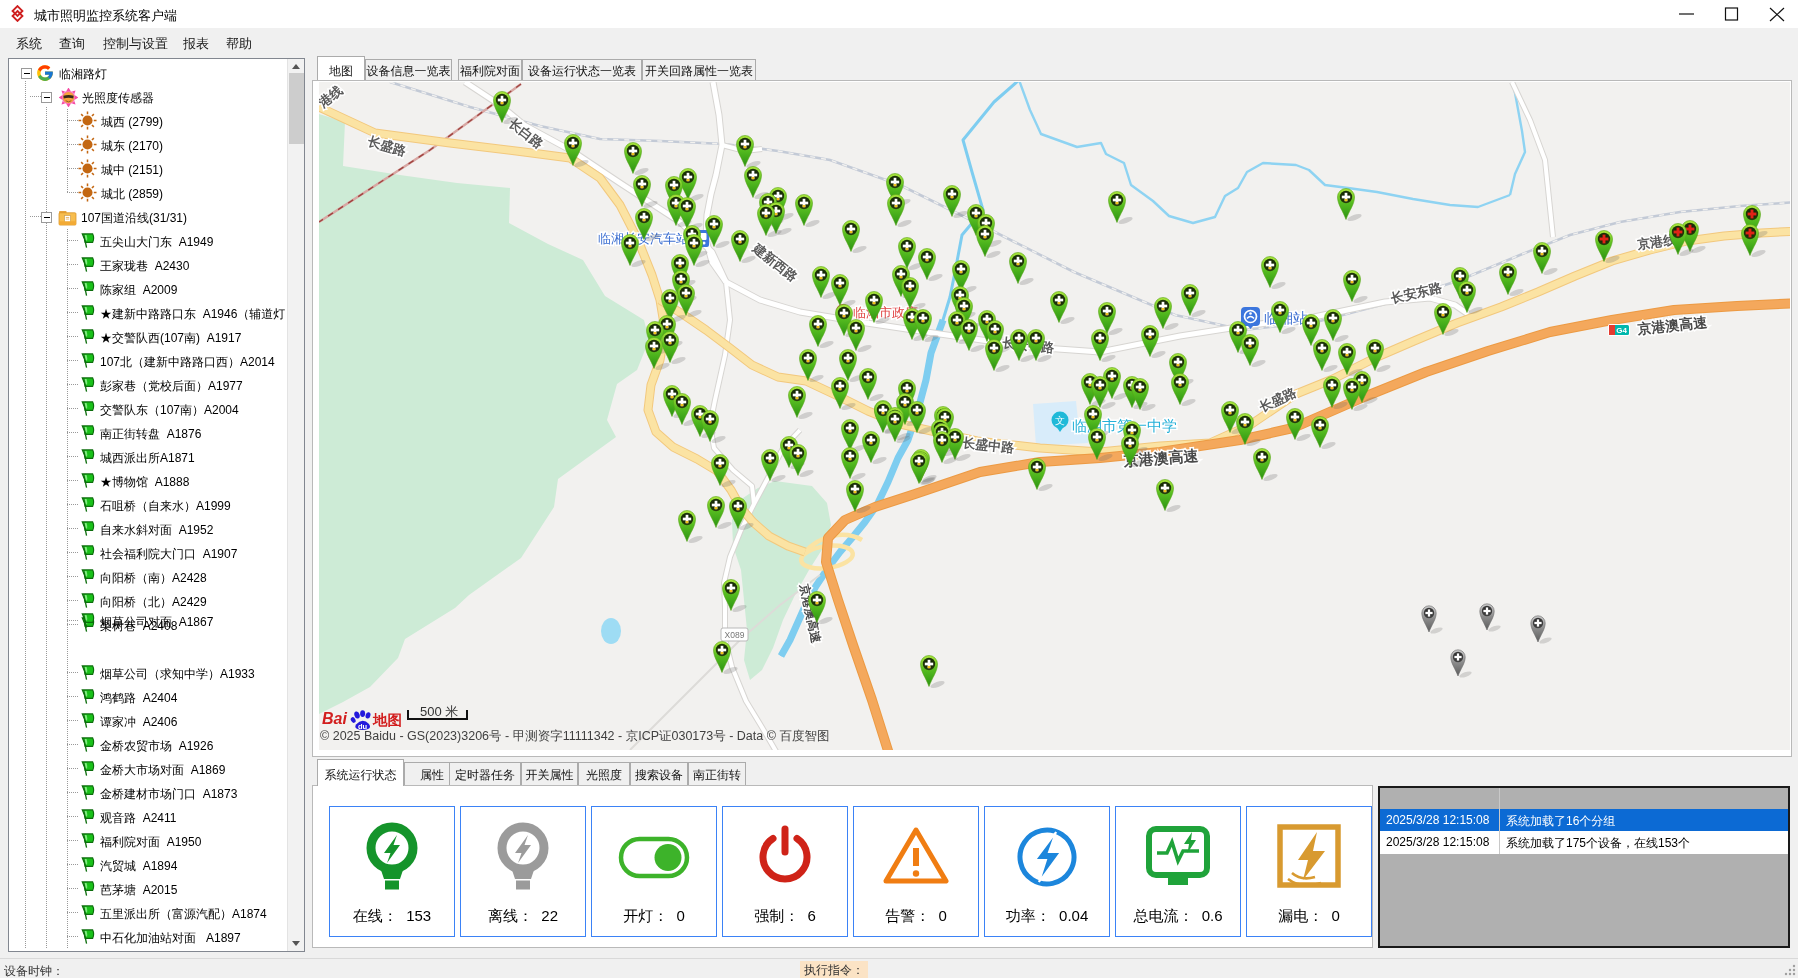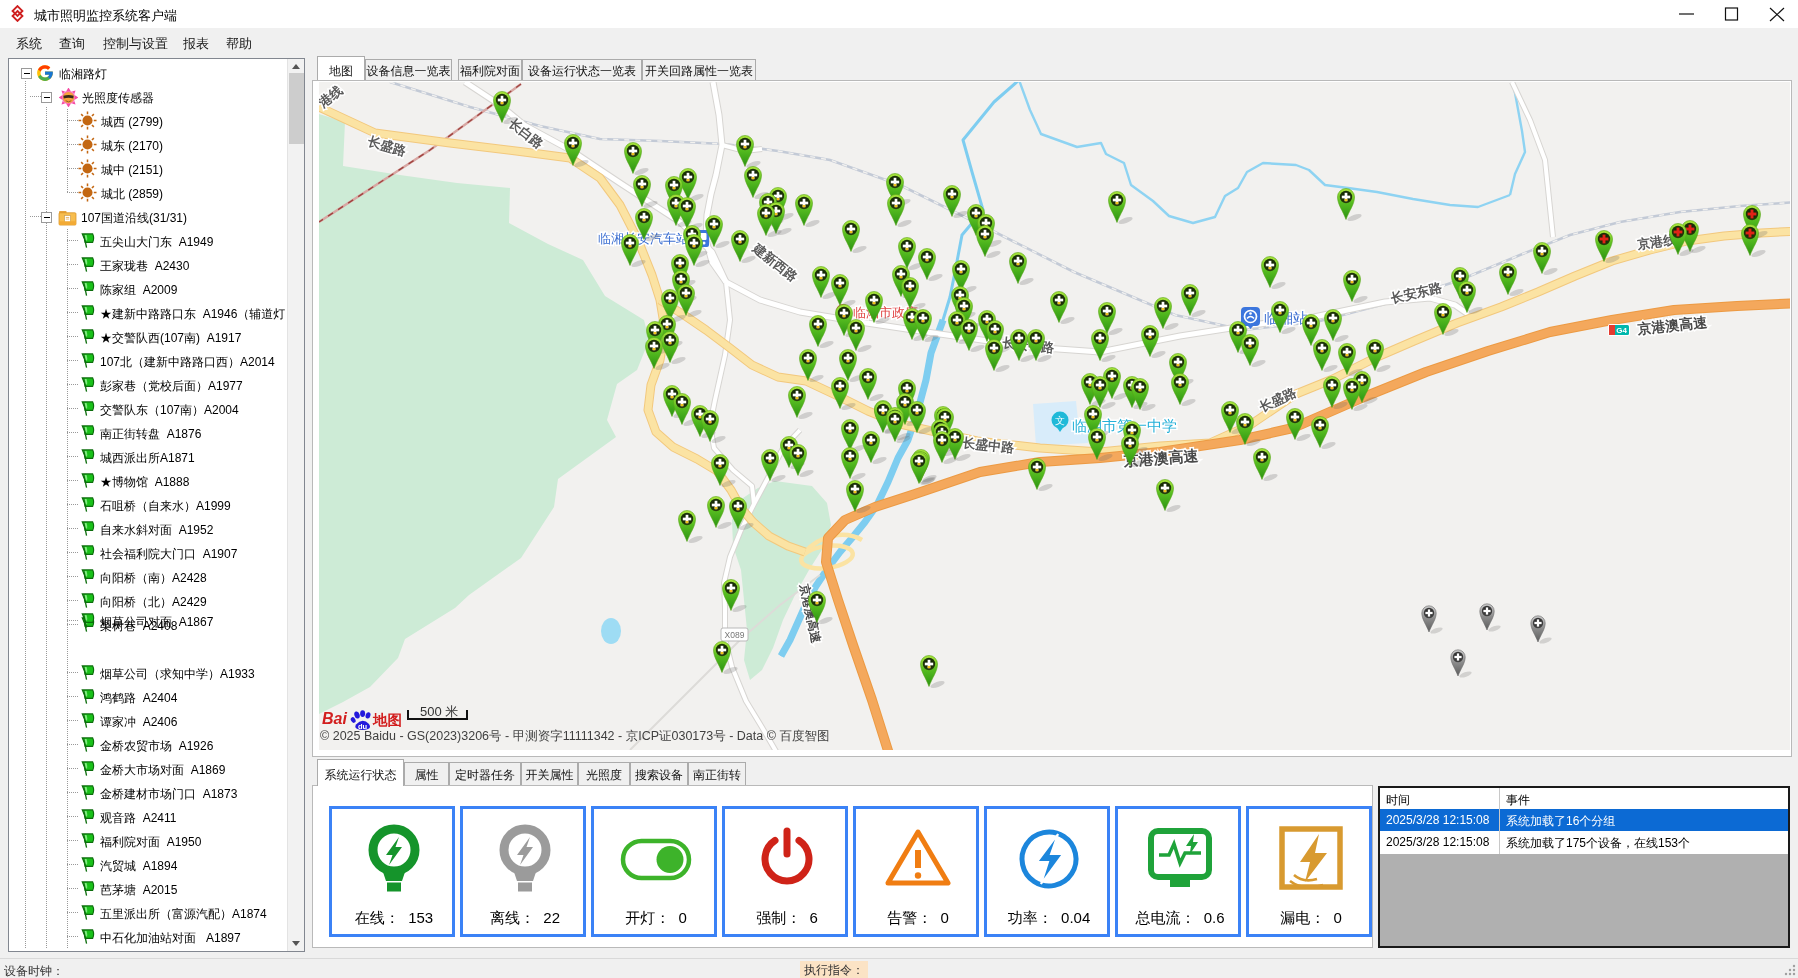--- a/index.html
+++ b/index.html
@@ -767,7 +767,7 @@
 </svg>
   </div>
 <div class="bottab on" style="left:317px;width:87px">系统运行状态</div>
-<div class="bottab" style="left:404px;width:45px">属性</div>
+<div class="bottab" style="left:404px;width:56px">属性</div>
 <div class="bottab" style="left:449px;width:72px">定时器任务</div>
 <div class="bottab" style="left:521px;width:57px">开关属性</div>
 <div class="bottab" style="left:578px;width:52px">光照度</div>

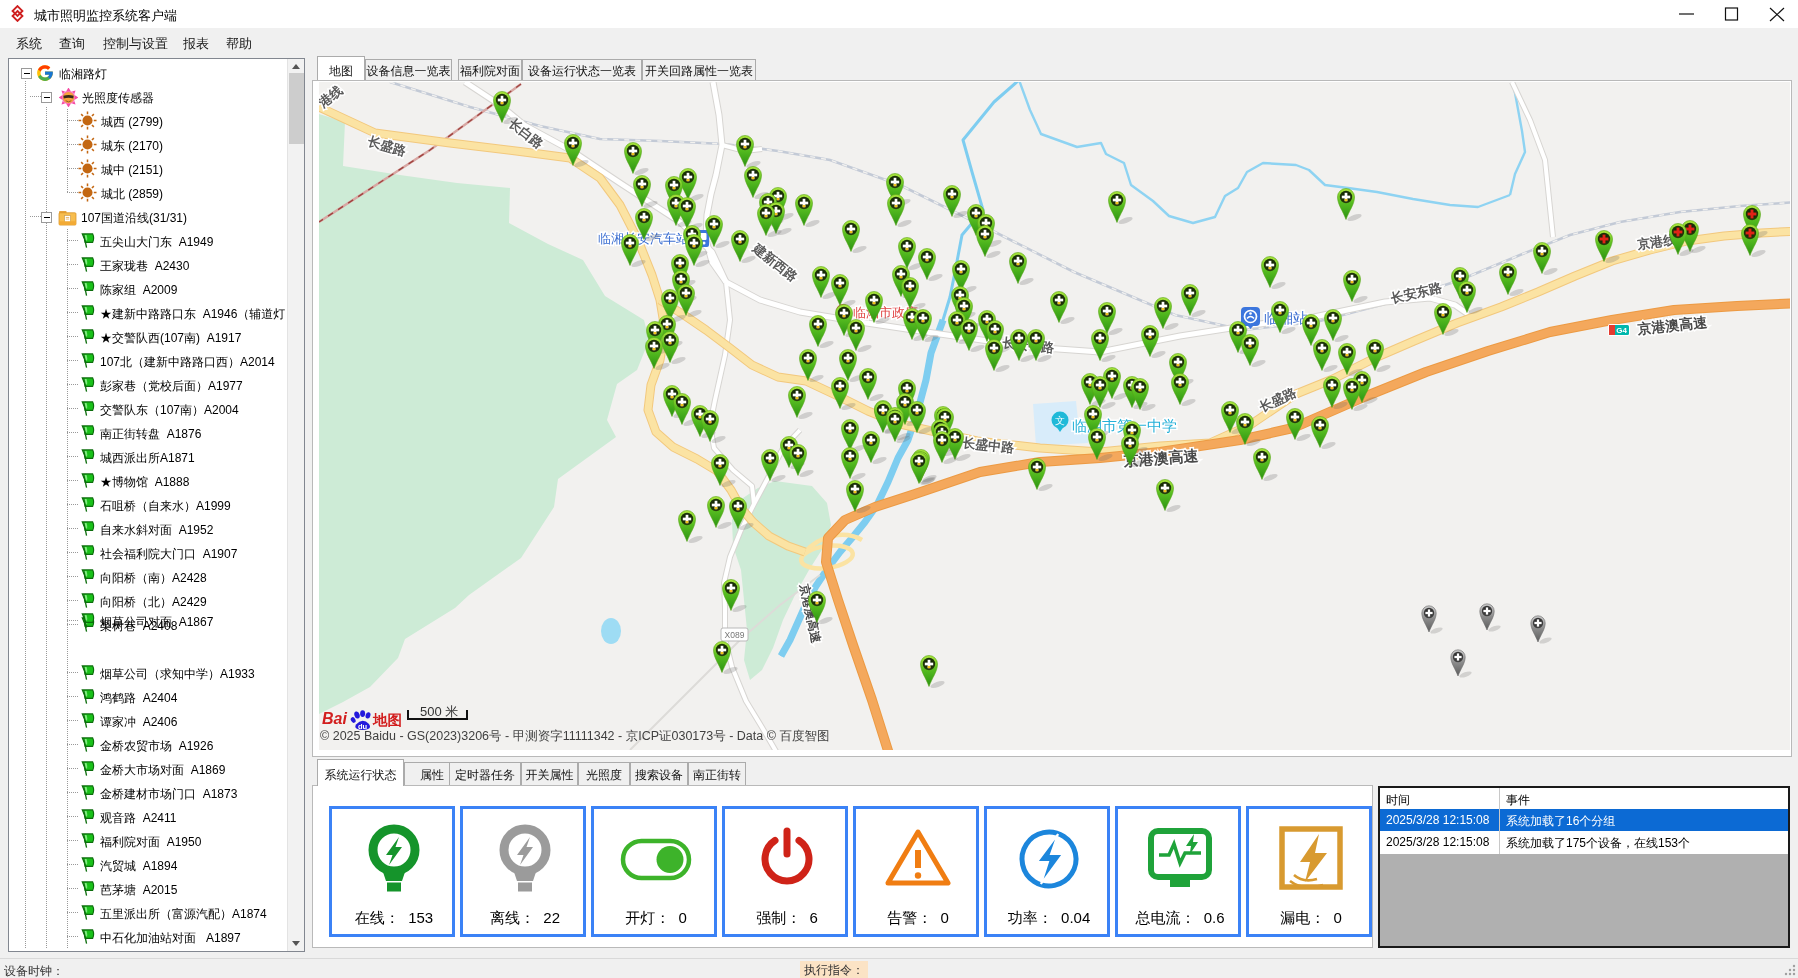--- a/index.html
+++ b/index.html
@@ -839,10 +839,6 @@
     <div class="clb">漏电：&nbsp;&nbsp;0</div>
   </div>
 <div id="evt">
-<div class="hrow">
-      <span class="c1">时间</span>
-      <span class="c2">事件</span>
-    </div>
 <div class="r1">
       <span class="c1">2025/3/28 12:15:08</span>
       <span class="c2">系统加载了16个分组</span>

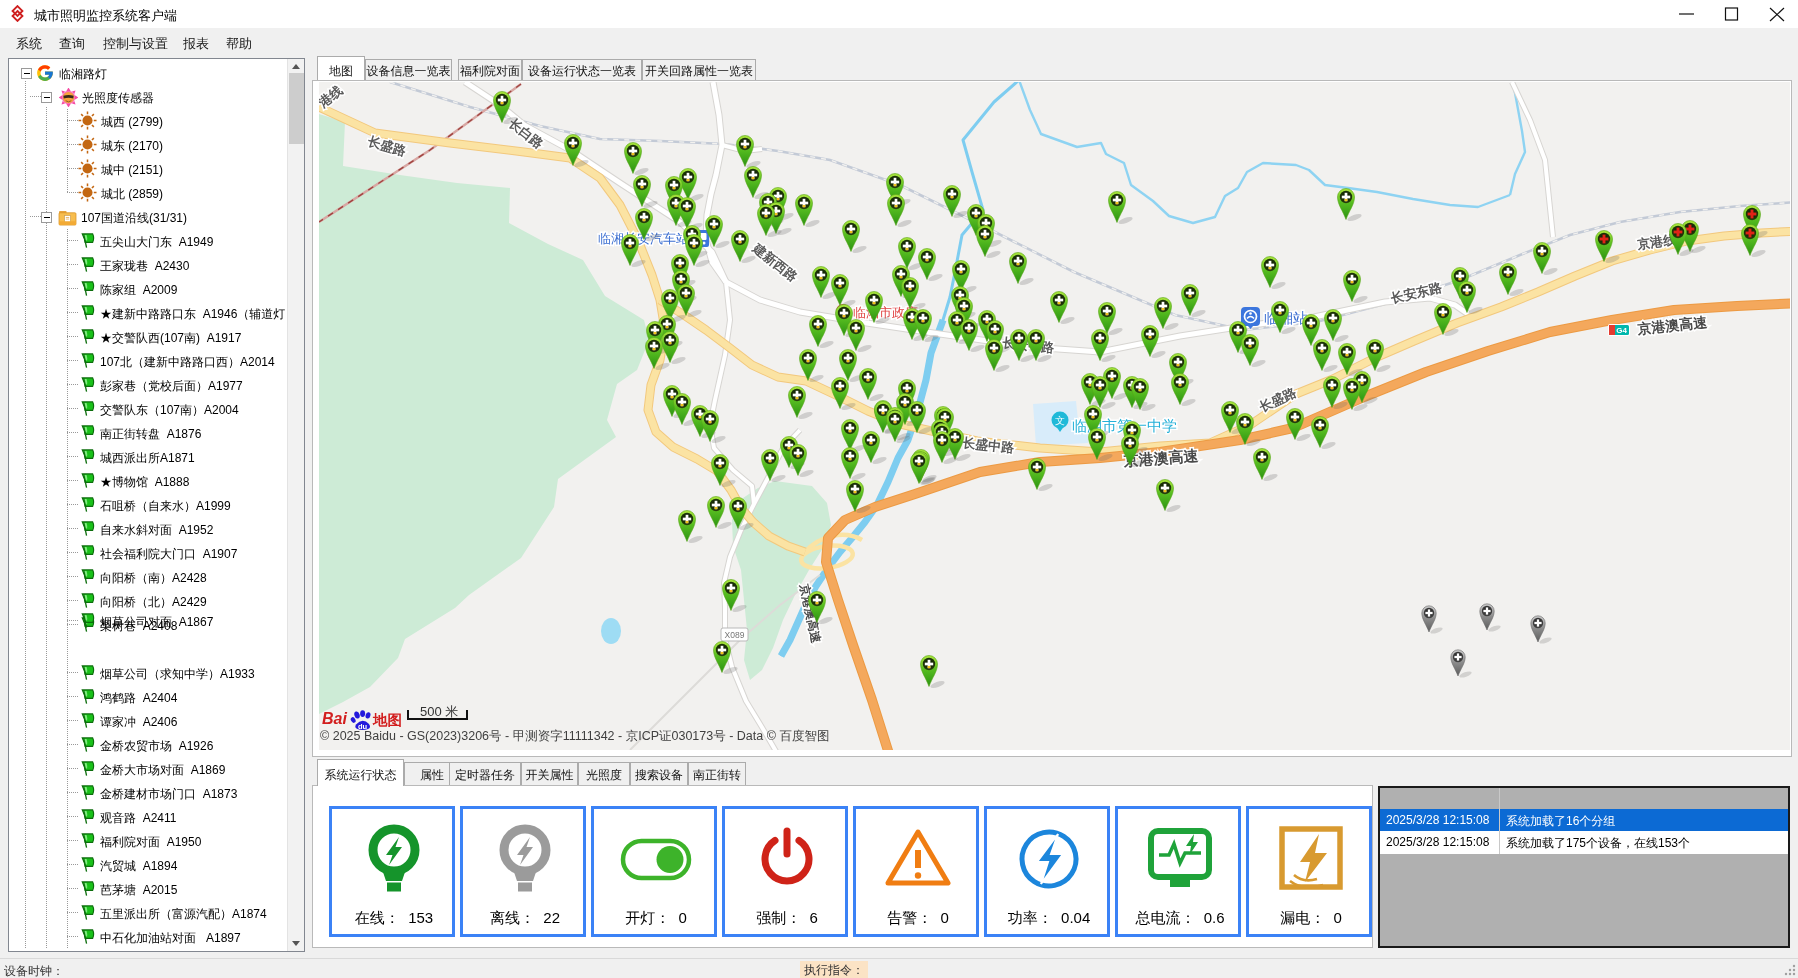--- a/index.html
+++ b/index.html
@@ -25,7 +25,7 @@
 .bottab{position:absolute;top:762px;height:24px;background:#f0f0f0;border:1px solid #ababab;border-bottom:none;font-size:12px;text-align:center;color:#111;padding-top:4px;}
 .bottab.on{background:#fff;height:27px;top:759px;padding-top:7px;z-index:3;}
 #botpage{position:absolute;left:312px;top:785px;width:1061px;height:163px;background:#fff;border:1px solid #b9b9b9;z-index:1;}
-.card{position:absolute;top:806px;width:126px;height:131px;background:#fff;border:3px solid #3b82f6;z-index:2;}
+.card{position:absolute;top:806px;width:126px;height:131px;background:#fff;border:1px solid #3b82f6;z-index:2;}
 .cic{position:absolute;left:0;top:15px;width:124px;text-align:center;}
 .clb{position:absolute;left:0;top:100px;width:124px;text-align:center;font-size:15px;color:#000;white-space:nowrap;}
 #evt{position:absolute;left:1378px;top:786px;width:412px;height:162px;background:#b0b0b0;border:2px solid #1a1a1a;z-index:2;font-size:12px;}

